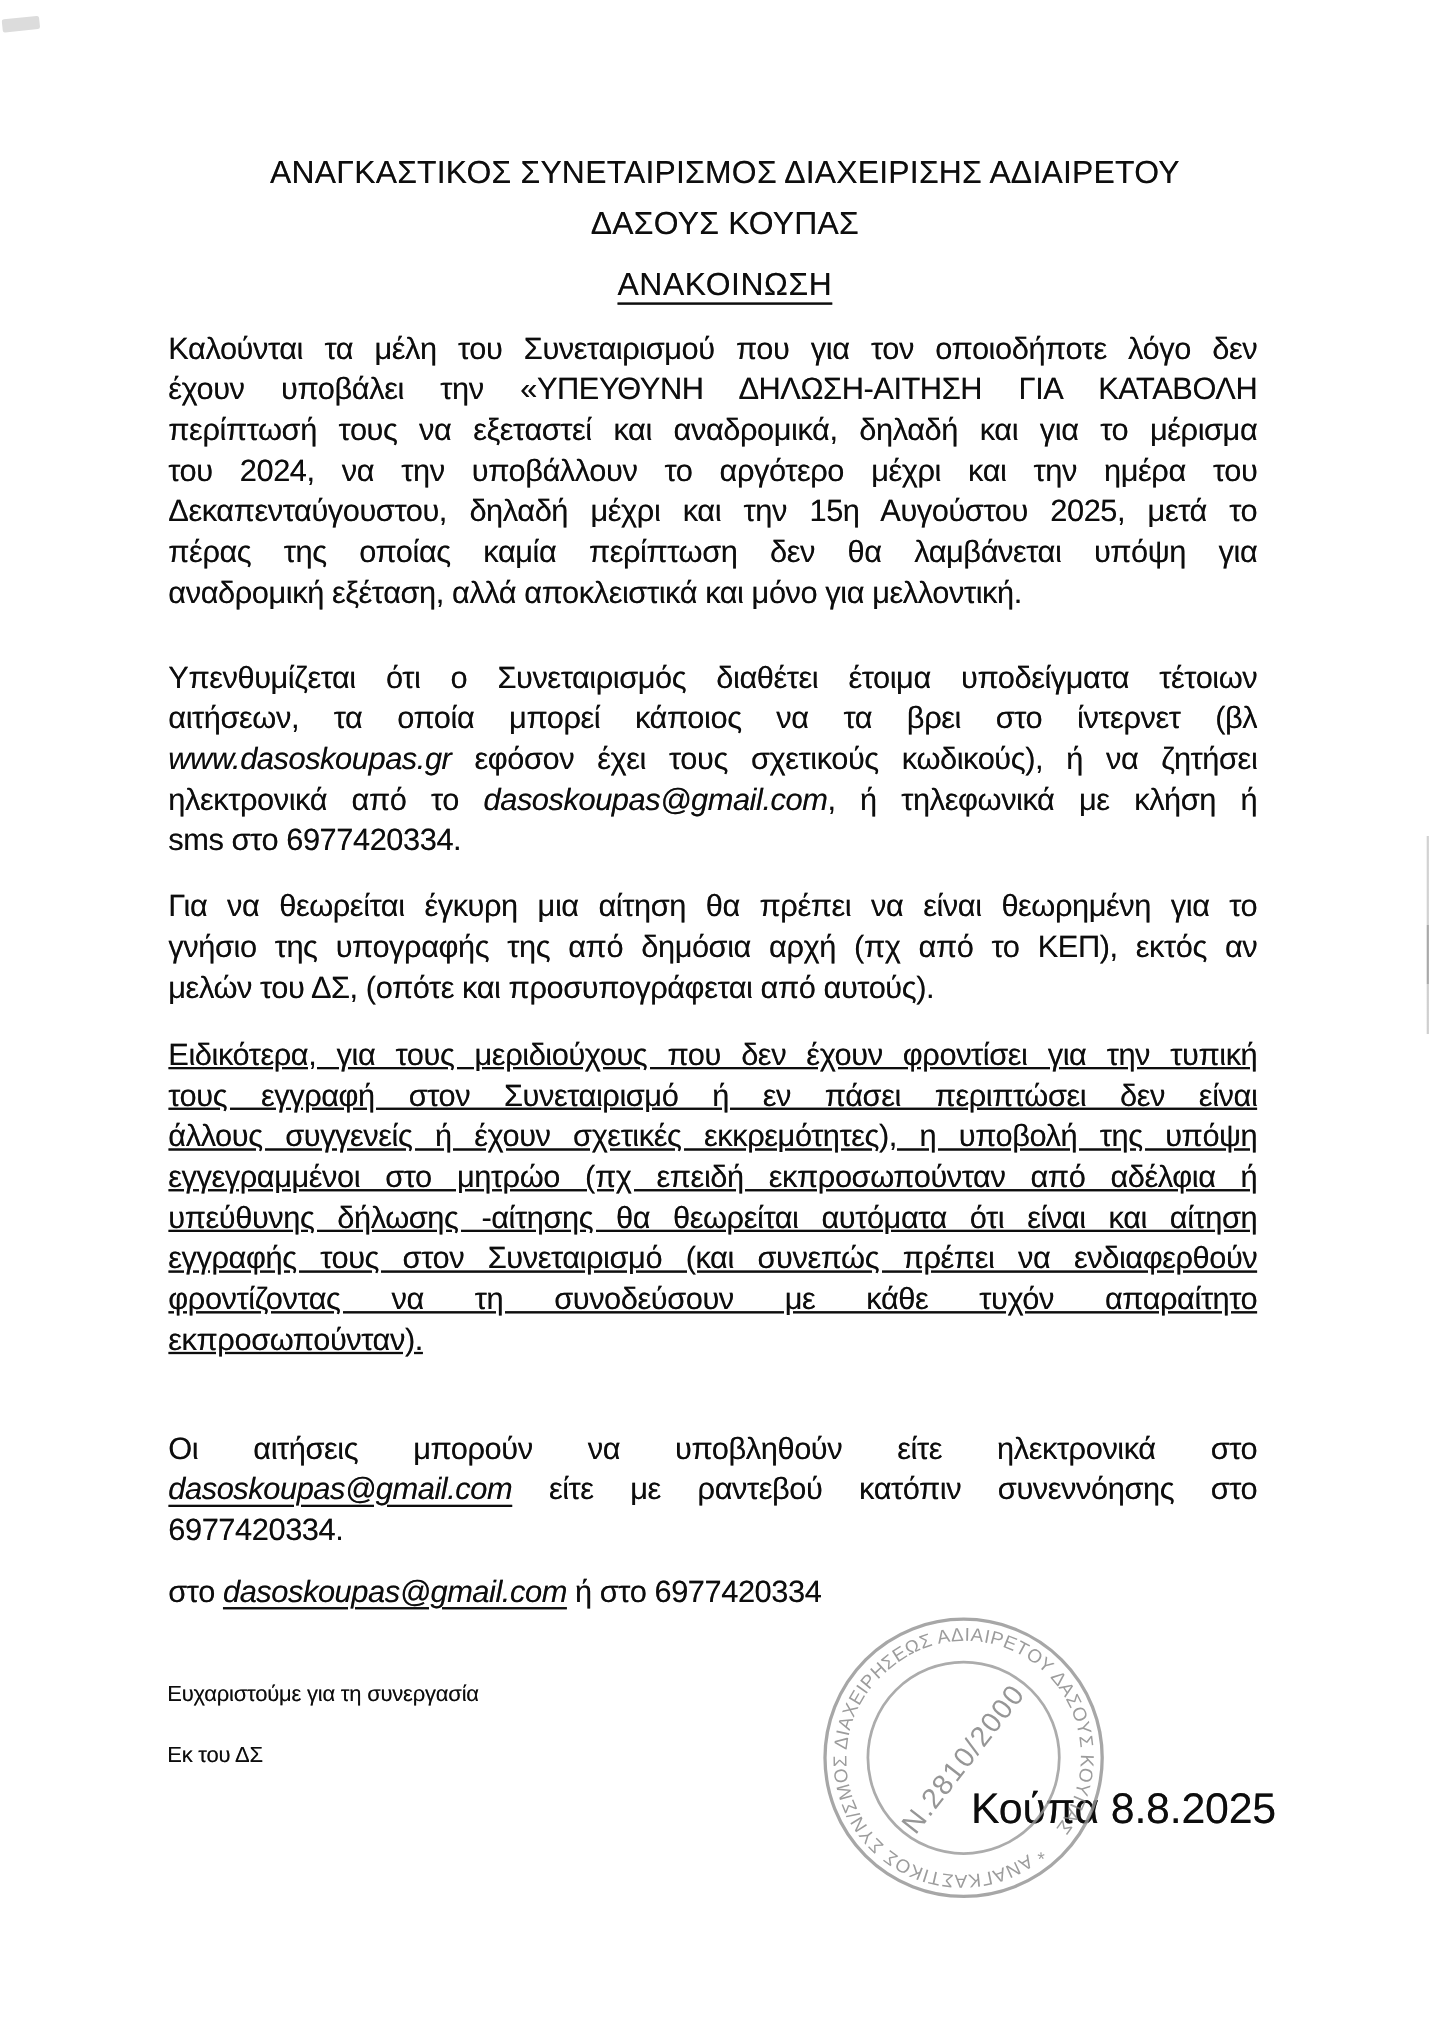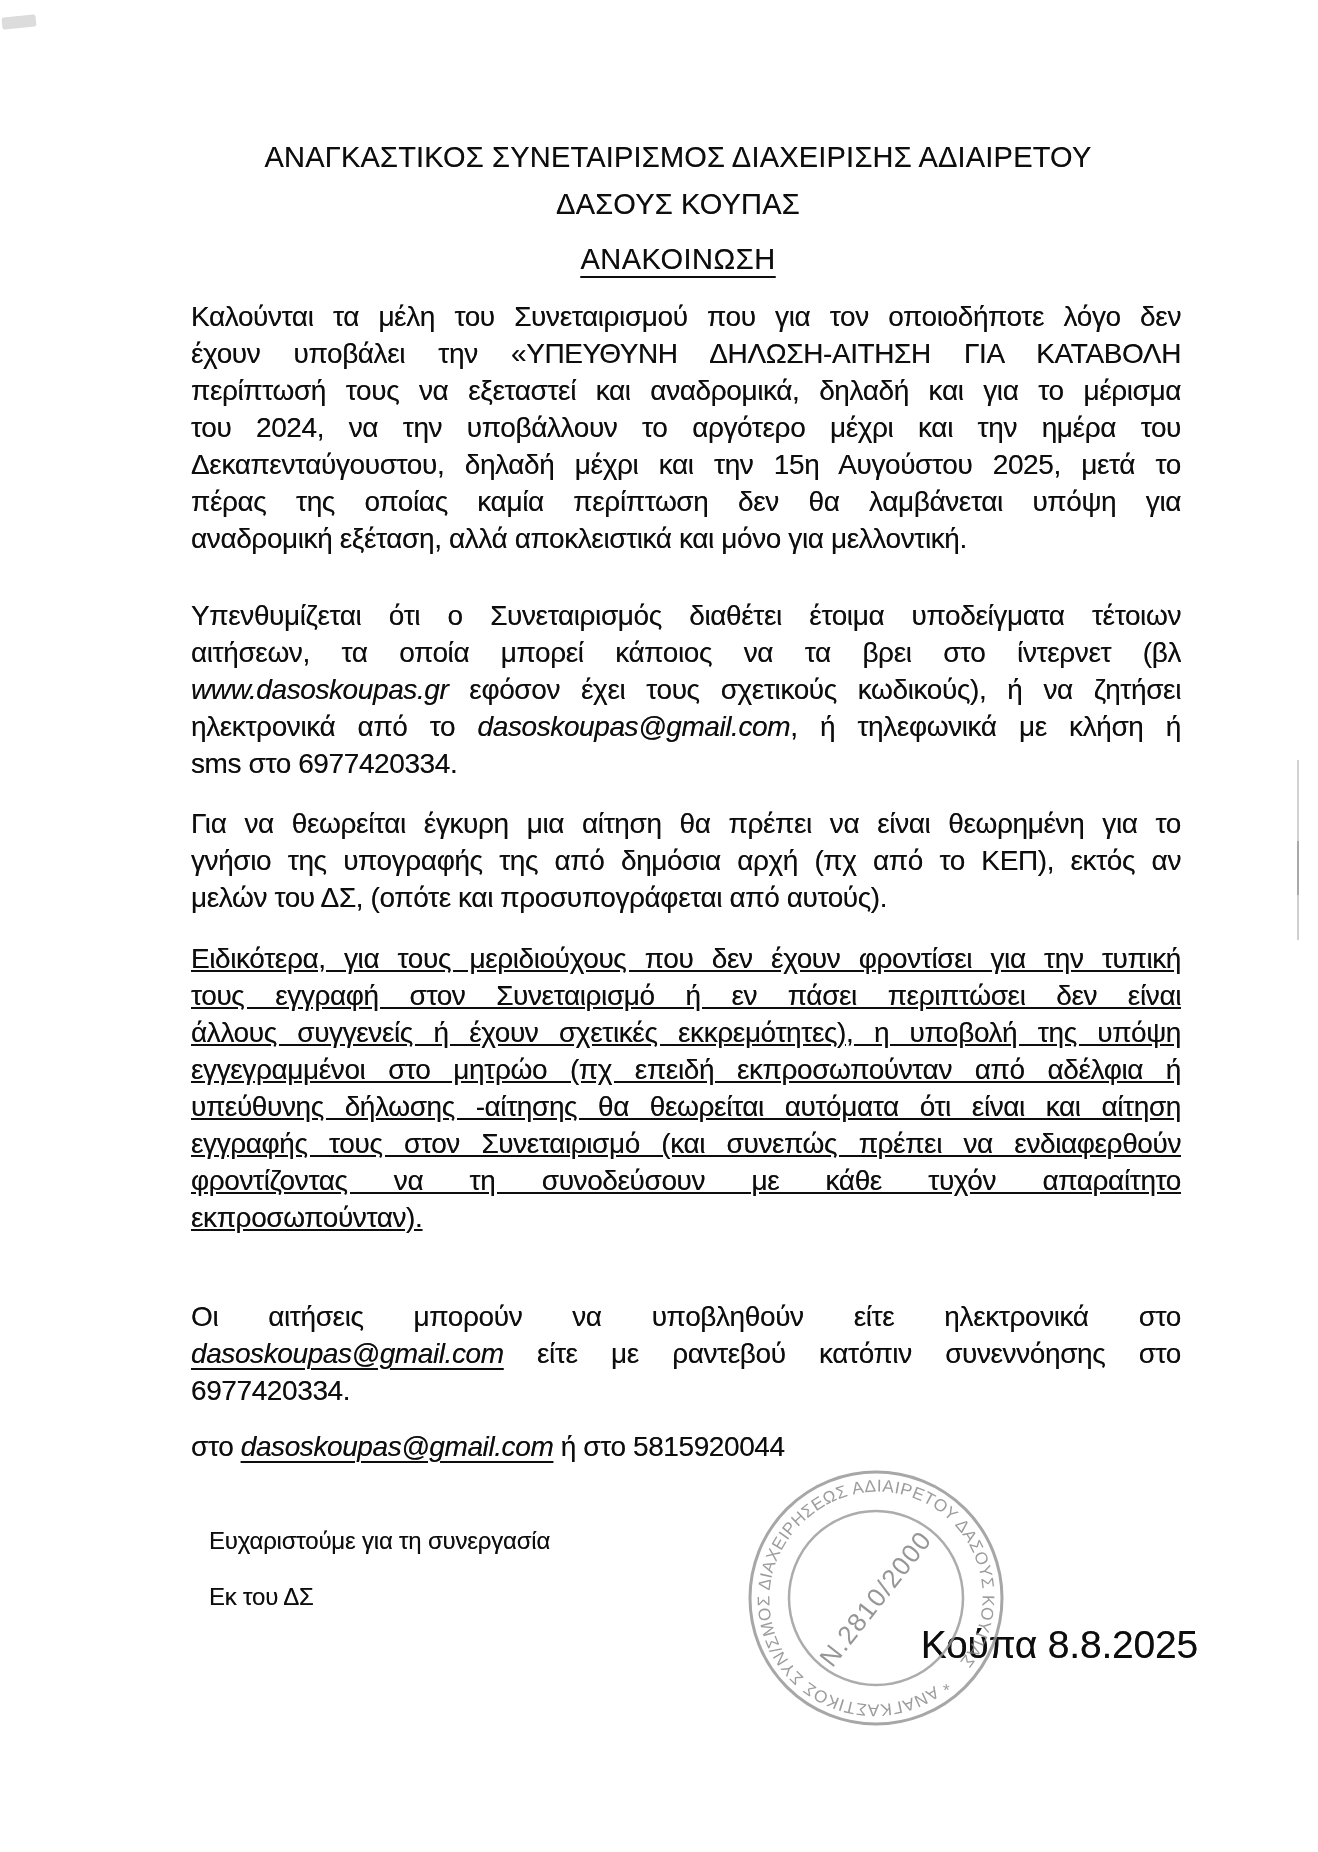--- a/index.html
+++ b/index.html
@@ -9,7 +9,7 @@
     font-family:"Liberation Sans","DejaVu Sans",sans-serif;
     -webkit-font-smoothing:antialiased;
   }
-  .scan-text{ text-shadow:0 0 0.5px rgba(0,0,0,0.55);padding-left:38px; }
+  .scan-text{ text-shadow:0 0 0.5px rgba(0,0,0,0.55); }
 
   
   .title-block{

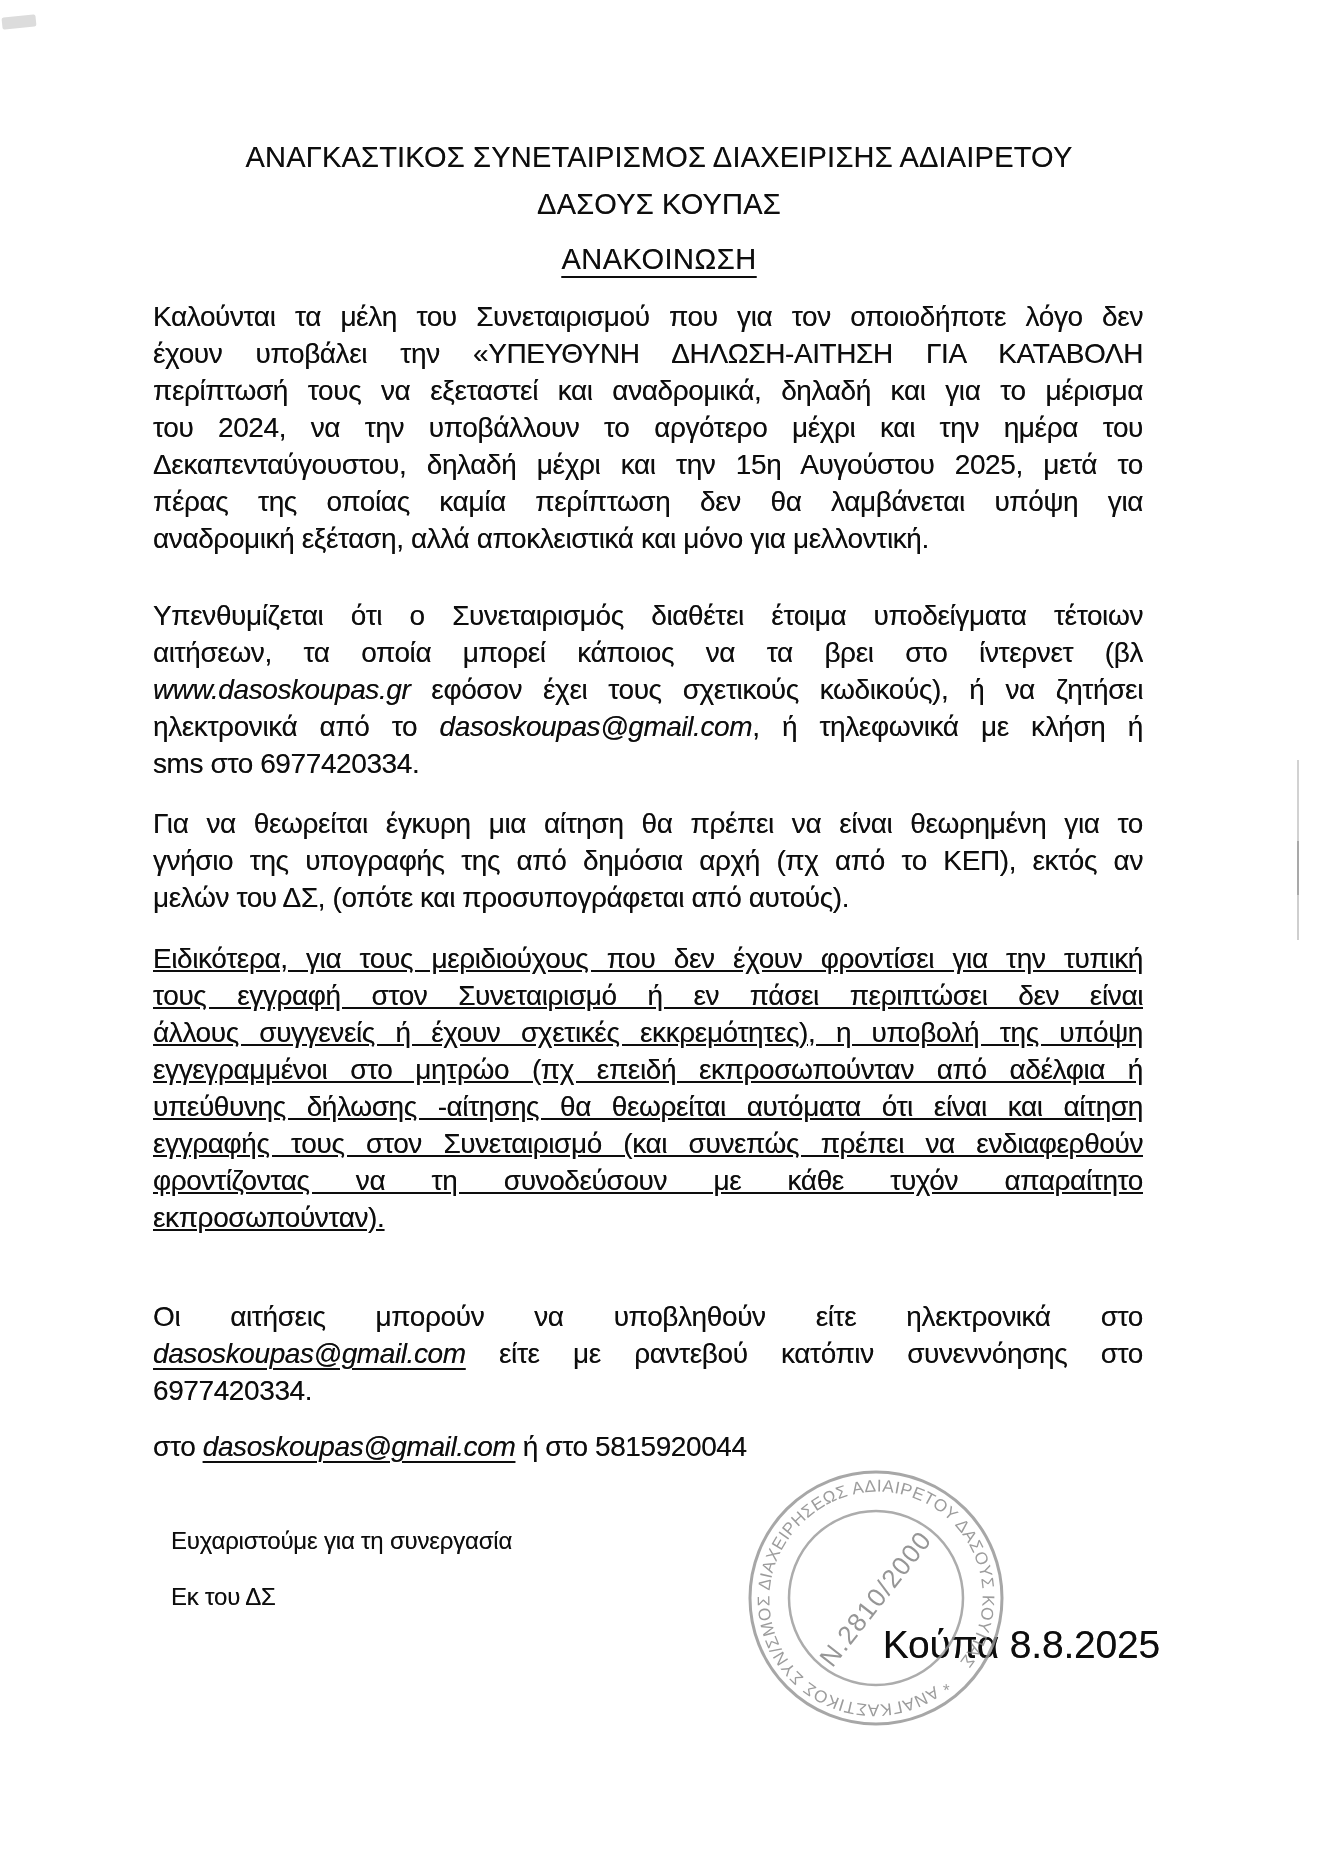--- a/index.html
+++ b/index.html
@@ -122,7 +122,7 @@
       <div class="line last"><span>6977420334.</span></div>
     </div>
     <div class="para scan-text" style="top: 1428px;">
-      <div class="line last"><span>στο </span><span class="iu">dasoskoupas@gmail.com</span><span> ή στο 5815920044</span></div>
+      <div class="line last"><span>στο </span><span class="iu">dasoskoupas@gmail.com</span><span> ή στο 6977420334</span></div>
     </div>
   </div>
 

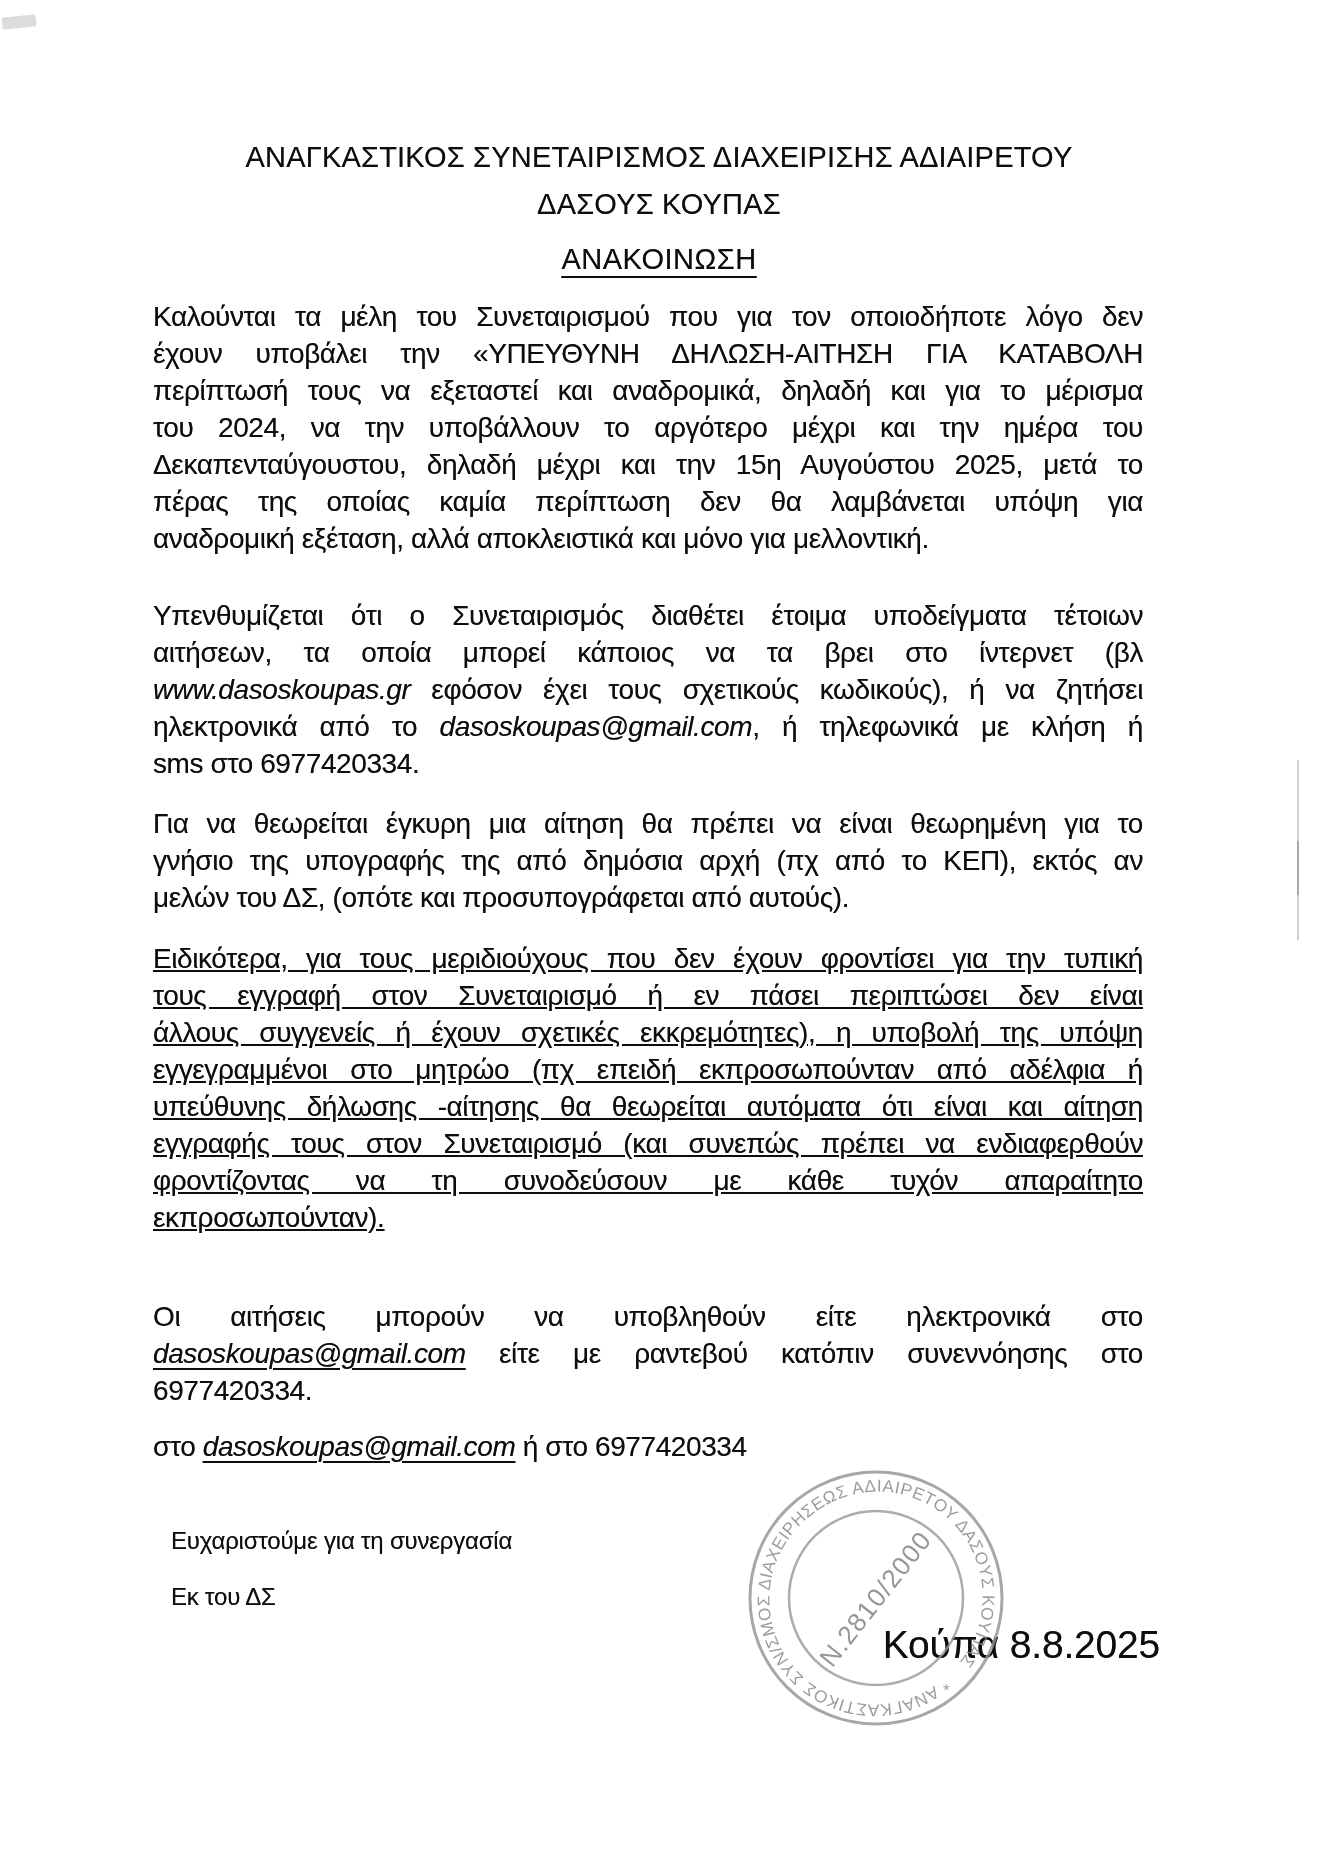--- a/index.html
+++ b/index.html
@@ -37,8 +37,8 @@
   }
 
   .closing{
-    position:absolute;left:171px;width:990px;
-    font-size:24px;line-height:37px;letter-spacing:-0.2px;text-align:left;
+    position:absolute;left:152px;width:990px;
+    font-size:20px;line-height:37px;letter-spacing:-0.2px;text-align:left;
   }
   .closing-1{ top:1522px; }
   .closing-2{ top:1578px; }

